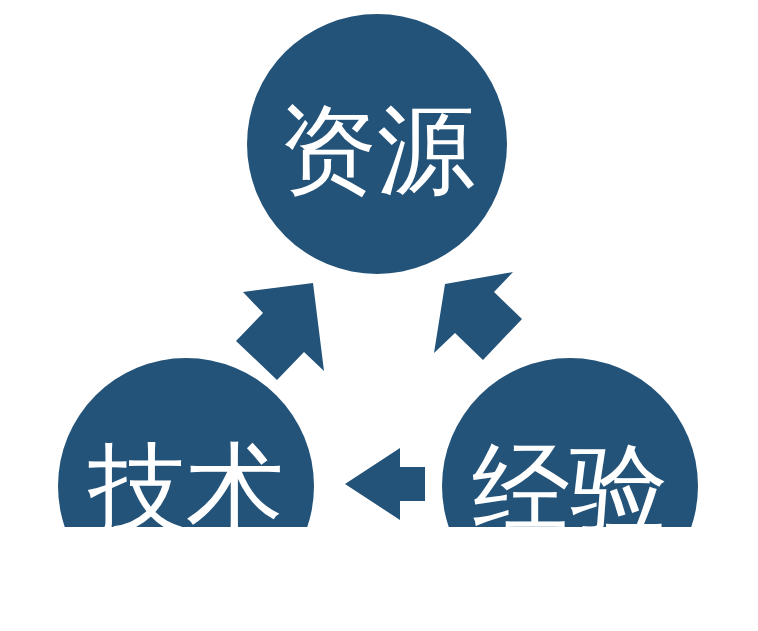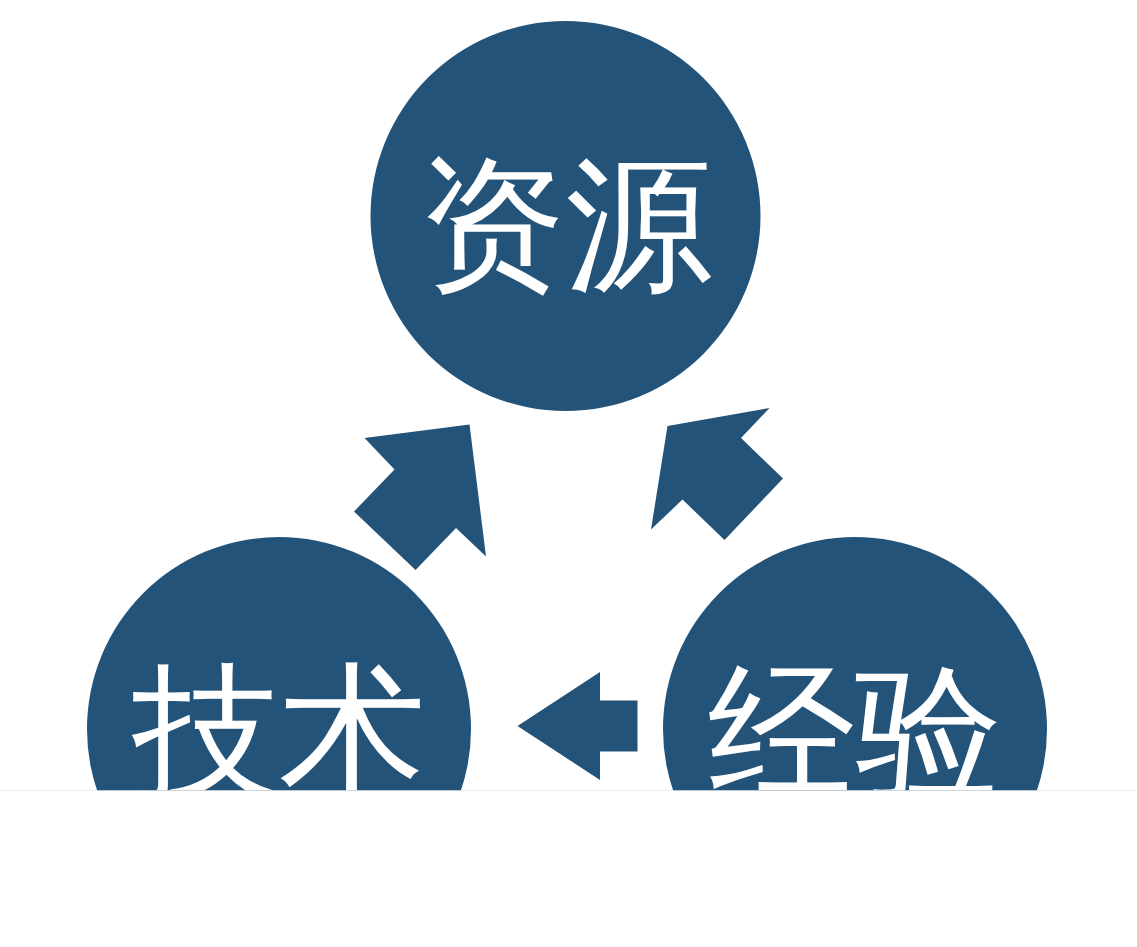--- a/index.html
+++ b/index.html
@@ -15,7 +15,7 @@
     position: relative;
     width: 758px;
     height: 527px;
-    background: #a3a3a3;
+    background: #f97316;
     overflow: hidden;
   }
   #diagram-svg {

